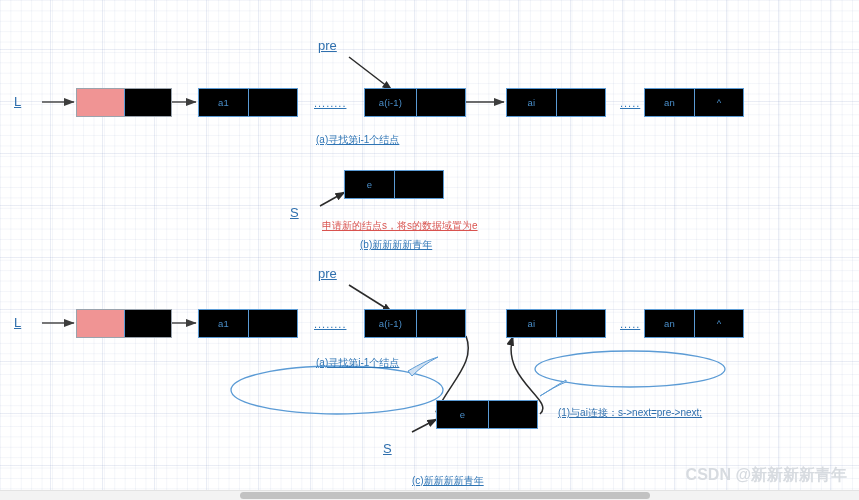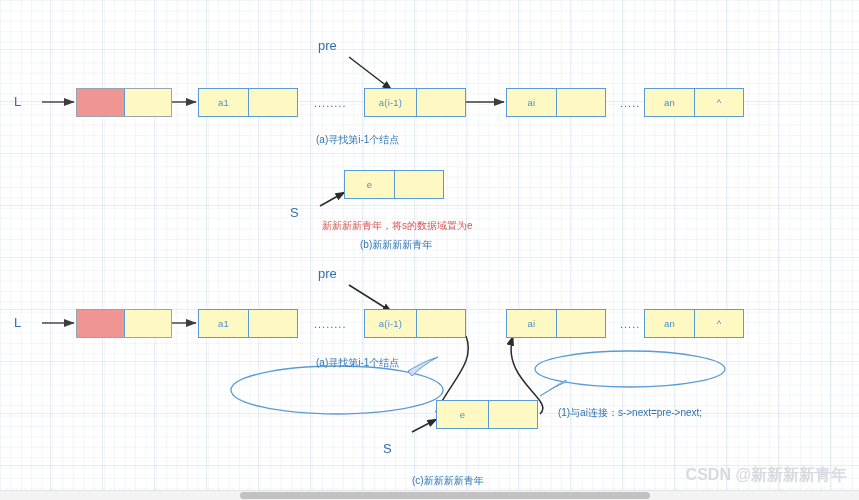--- a/index.html
+++ b/index.html
@@ -54,6 +54,7 @@
     position: absolute;
     color: #2f75b5;
     white-space: nowrap;
+    text-decoration: underline;
   }
   .lbl.var   { font-size: 13px; color: #2f6fad; }
   .lbl.cap   { font-size: 10px; color: #2f75b5; }

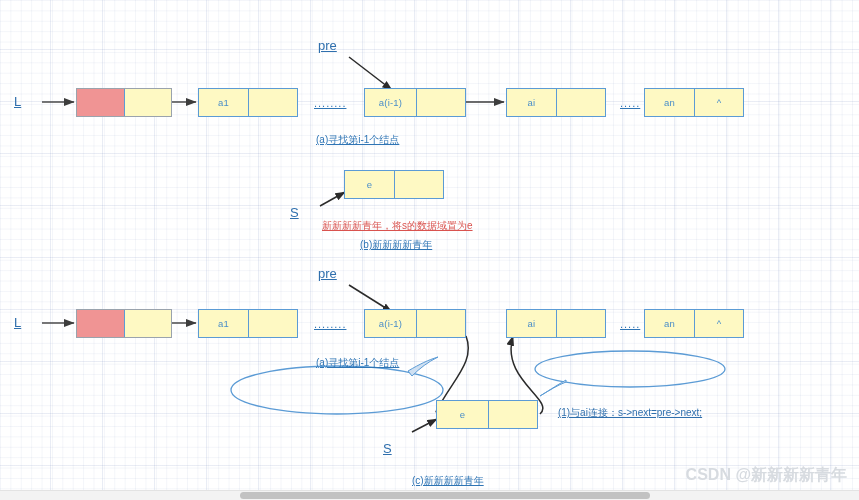--- a/index.html
+++ b/index.html
@@ -38,7 +38,7 @@
     justify-content: center;
     font-size: 9.5px;
     color: #4a8ec9;
-    background: #fef9c3;
+    background: #000000;
     letter-spacing: .2px;
   }
   .node .cell.data { border-right: 1.6px solid #5b9bd5; }

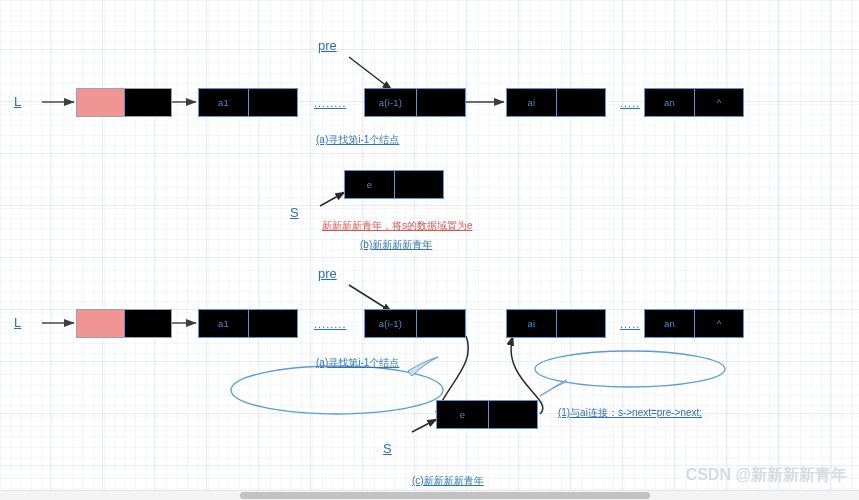--- a/index.html
+++ b/index.html
@@ -206,7 +206,7 @@
 
   <div class="lbl var" style="left:290px; top:205px;">S</div>
 
-  <div class="lbl red-t" style="left:322px; top:219px;">新新新新青年，将s的数据域置为e</div>
+  <div class="lbl red-t" style="left:322px; top:219px;">申请新的结点s，将s的数据域置为e</div>
 
   <div class="lbl cap" style="left:360px; top:238px;">(b)新新新新青年</div>
 

